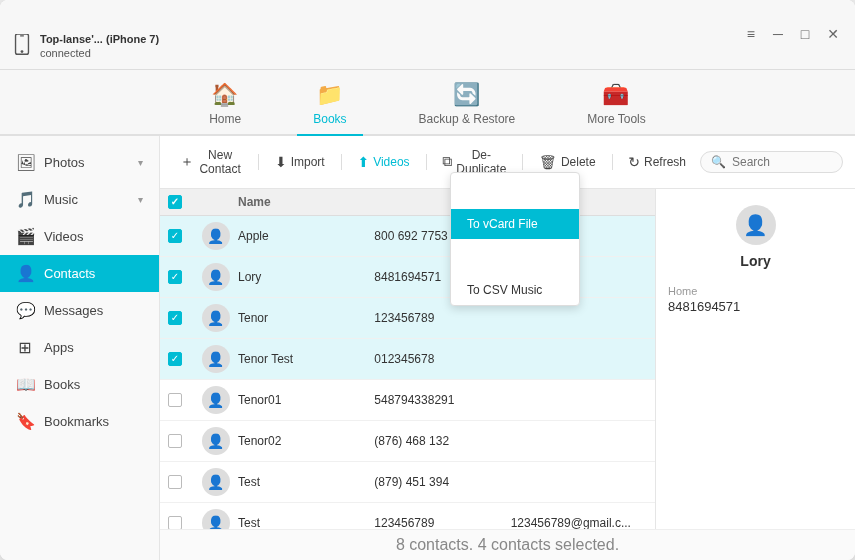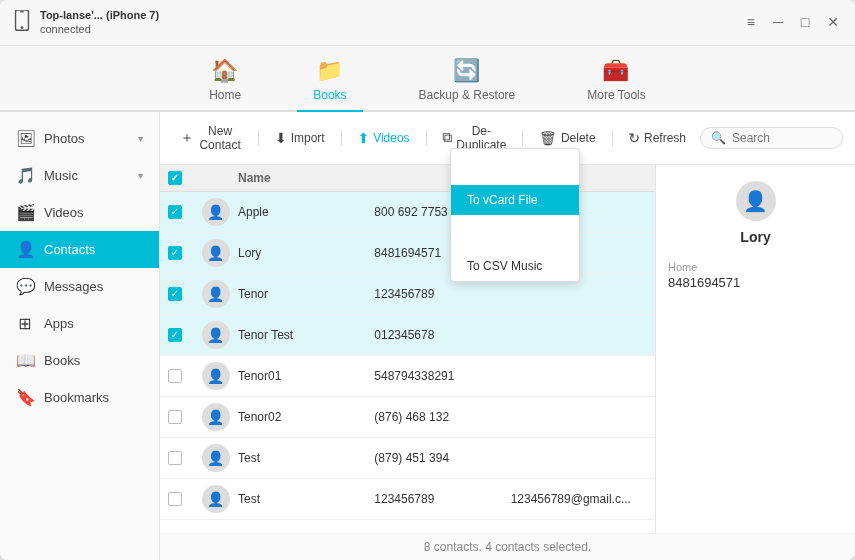--- a/index.html
+++ b/index.html
@@ -9,7 +9,7 @@
 
     
     .title-bar { display: flex; align-items: center; justify-content: space-between; padding: 8px 12px; background: #f7f7f7; border-bottom: 1px solid #ddd; min-height: 42px; }
-    .title-bar-left { display: flex; align-items: center; gap: 8px; }
+    .title-bar-left { display: flex; align-items: center; gap: 8px; margin-top: 24px; }
     .device-icon { width: 20px; height: 24px; }
     .device-info { font-size: 11px; color: #555; line-height: 1.3; }
     .device-name { font-weight: 600; color: #333; }

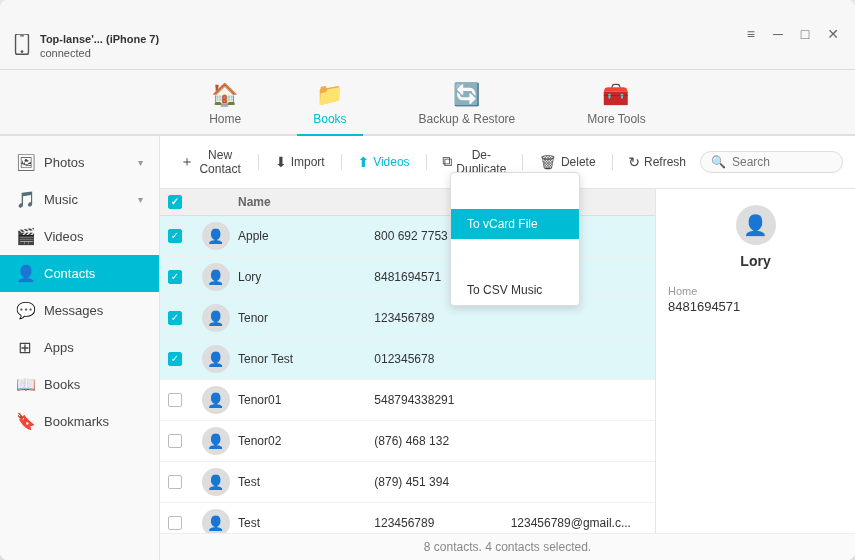--- a/index.html
+++ b/index.html
@@ -74,7 +74,7 @@
     .detail-value { font-size: 13px; color: #333; }
 
     
-    .footer { text-align: center; padding: 6px; font-size: 12px; color: #888; border-top: 1px solid #eee; background: #fafafa; }
+    .footer { text-align: center; padding: 6px; font-size: 16px; color: #888; border-top: 1px solid #eee; background: #fafafa; }
 
     
     ::-webkit-scrollbar { width: 4px; }

